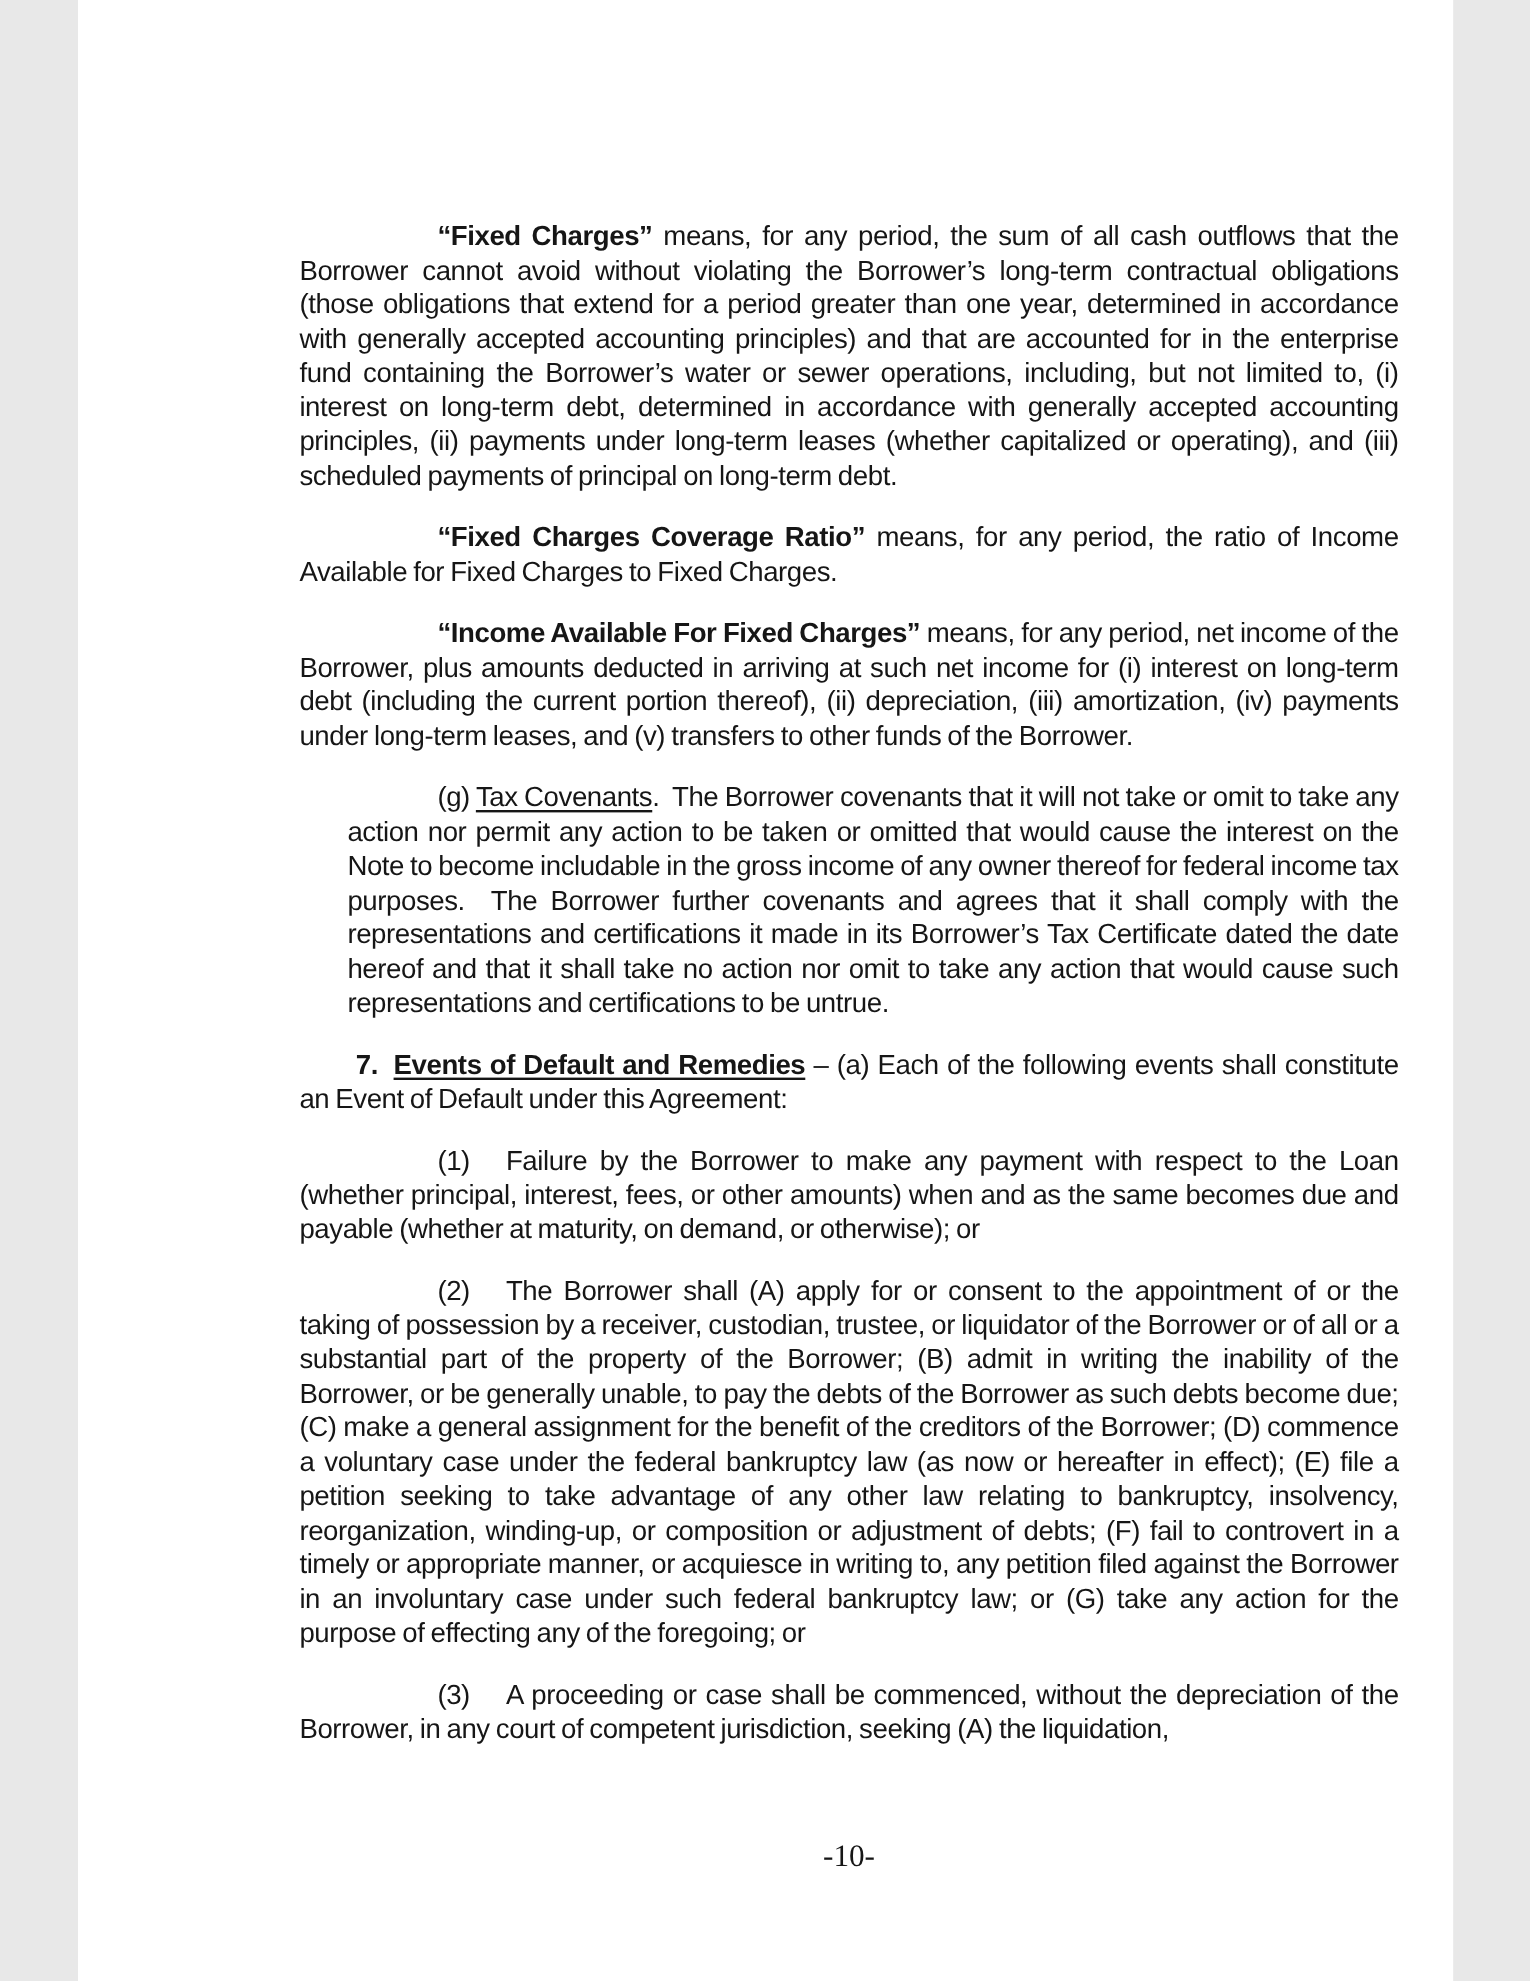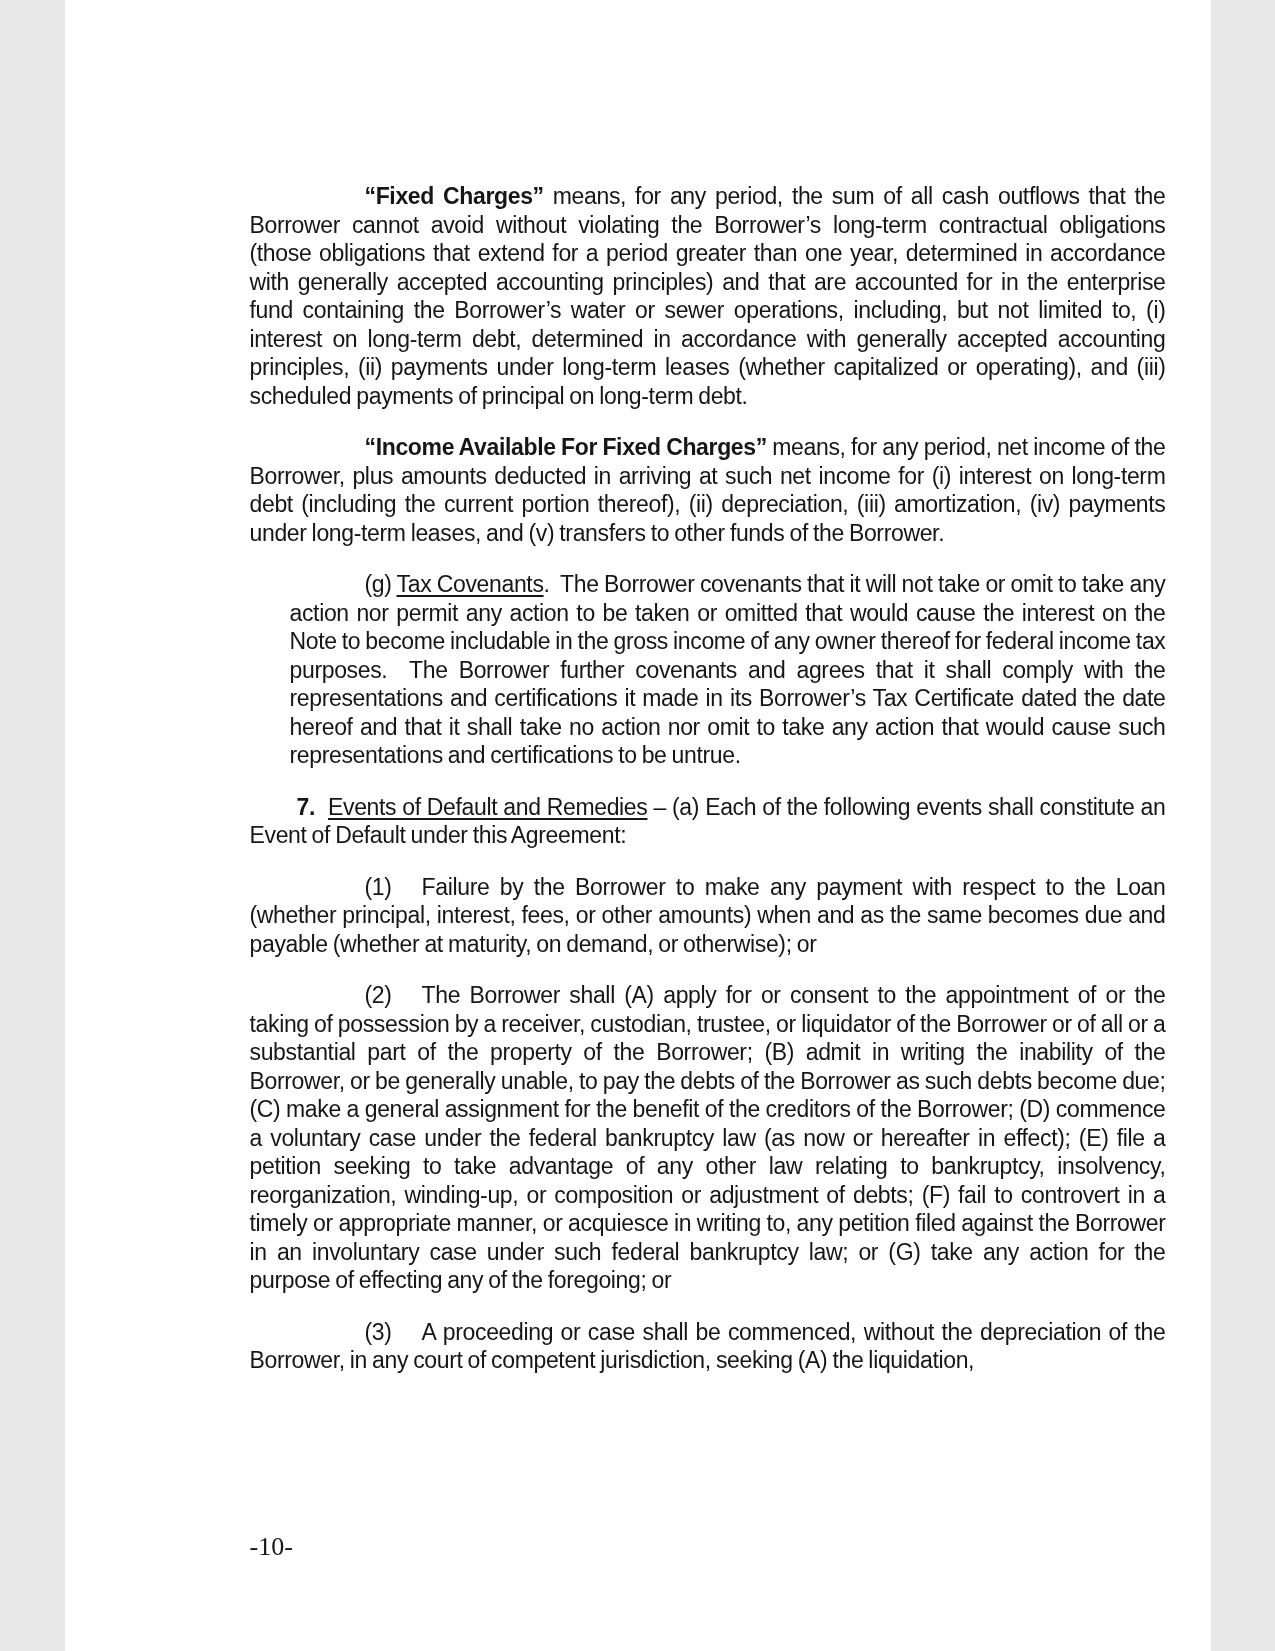--- a/index.html
+++ b/index.html
@@ -58,6 +58,7 @@
 <div class="page" style="background: rgb(255, 255, 255); color: rgb(22, 22, 22);">
   <div class="doc-body" id="doc-body">
       <p class="para kind-definition"><span class="seg-bold">“Fixed Charges”</span><span class="seg-normal"> means, for any period, the sum of all cash outflows that the Borrower cannot avoid without violating the Borrower’s long-term contractual obligations (those obligations that extend for a period greater than one year, determined in accordance with generally accepted accounting principles) and that are accounted for in the enterprise fund containing the Borrower’s water or sewer operations, including, but not limited to, (i) interest on long-term debt, determined in accordance with generally accepted accounting principles, (ii) payments under long-term leases (whether capitalized or operating), and (iii) scheduled payments of principal on long-term debt.</span></p>
+      <p class="para kind-definition"><span class="seg-bold">“Fixed Charges Coverage Ratio”</span><span class="seg-normal"> means, for any period, the ratio of Income Available for Fixed Charges to Fixed Charges.</span></p>
       <p class="para kind-definition"><span class="seg-bold">“Income Available For Fixed Charges”</span><span class="seg-normal"> means, for any period, net income of the Borrower, plus amounts deducted in arriving at such net income for (i) interest on long-term debt (including the current portion thereof), (ii) depreciation, (iii) amortization, (iv) payments under long-term leases, and (v) transfers to other funds of the Borrower.</span></p>
       <p class="para kind-subsection"><span class="seg-normal">(g) </span><span class="seg-underline">Tax Covenants</span><span class="seg-normal">.&nbsp; The Borrower covenants that it will not take or omit to take any action nor permit any action to be taken or omitted that would cause the interest on the Note to become includable in the gross income of any owner thereof for federal income tax purposes.&nbsp; The Borrower further covenants and agrees that it shall comply with the representations and certifications it made in its Borrower’s Tax Certificate dated the date hereof and that it shall take no action nor omit to take any action that would cause such representations and certifications to be untrue.</span></p>
       <p class="para kind-section"><span class="seg-bold">7.</span><span class="seg-tab-sm"></span><span class="seg-bold-underline">Events of Default and Remedies</span><span class="seg-normal"> – (a) Each of the following events shall constitute an Event of Default under this Agreement:</span></p>

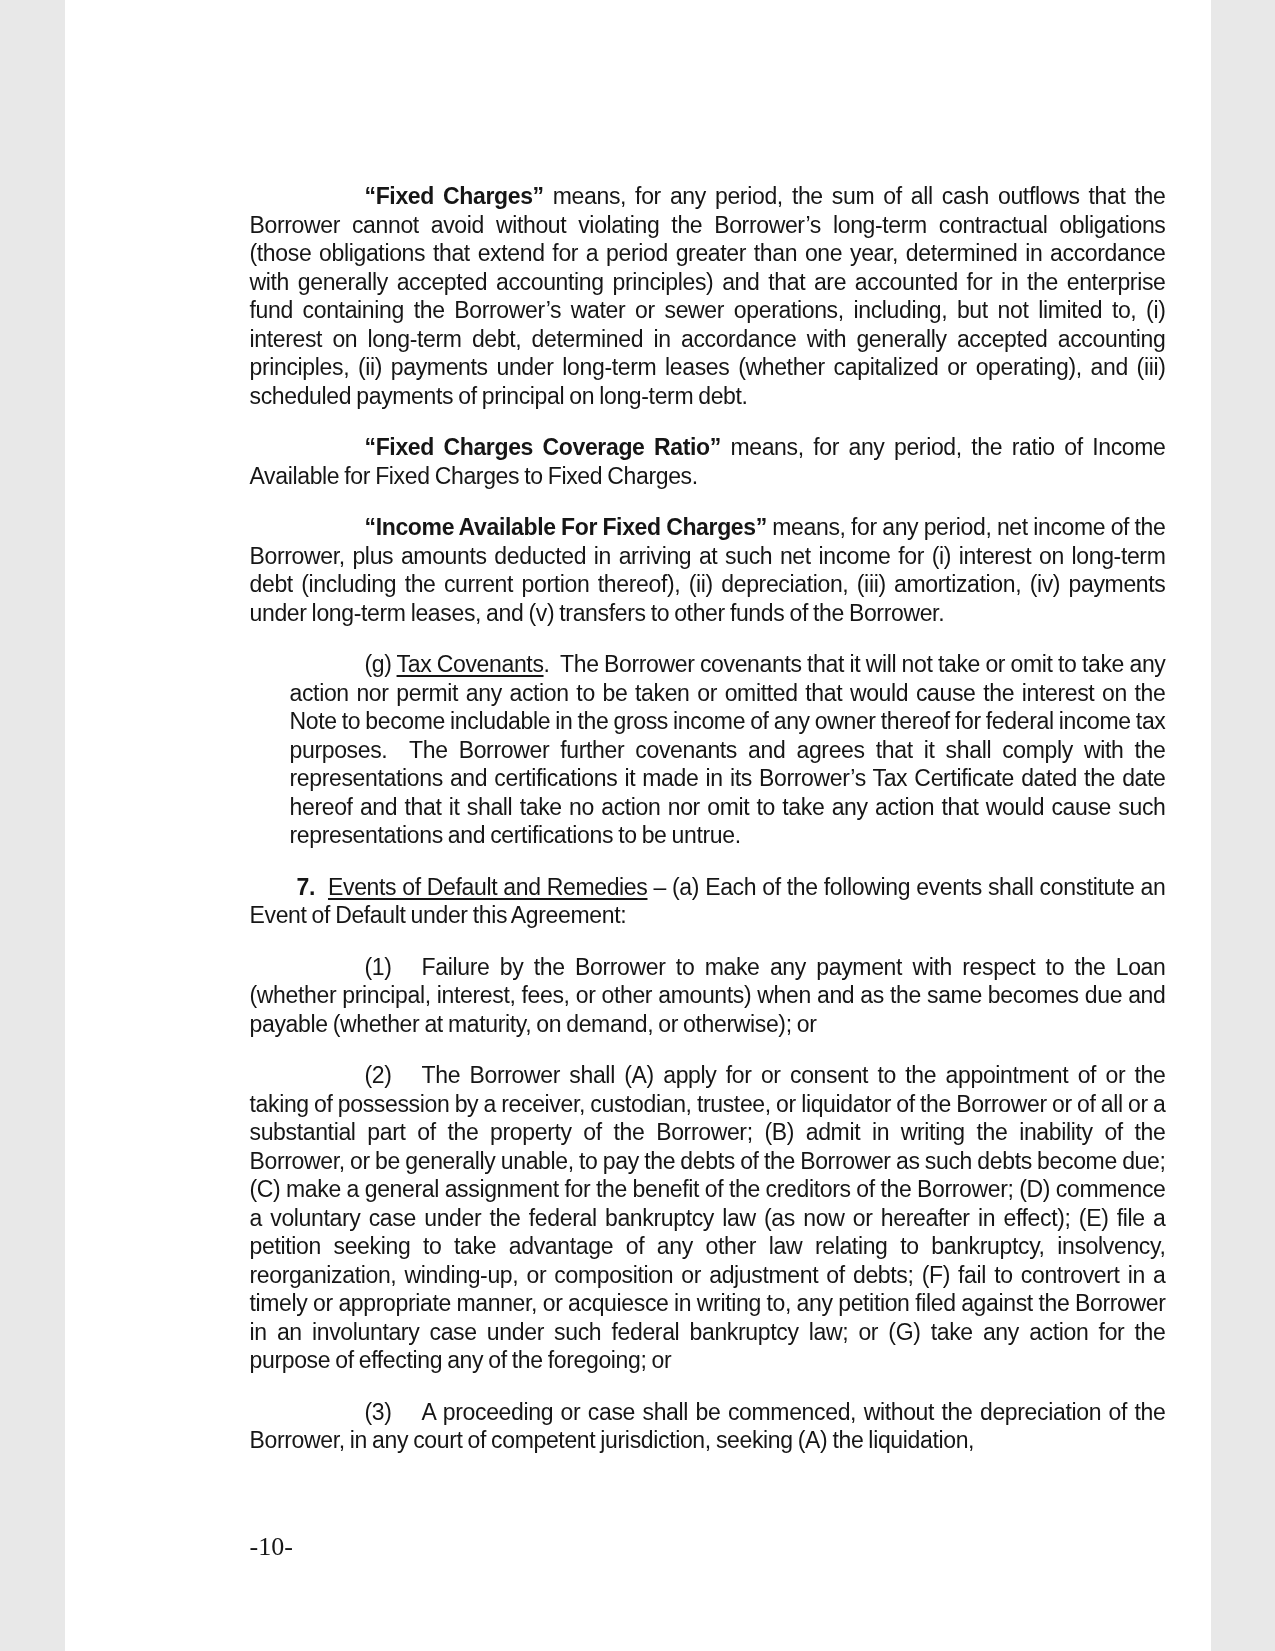--- a/index.html
+++ b/index.html
@@ -38,7 +38,7 @@
   .seg-normal { font-weight: normal; }
   .seg-bold { font-weight: bold; }
   .seg-underline { text-decoration: underline; text-underline-offset: 3px; }
-  .seg-bold-underline { font-weight: normal; text-decoration: underline; text-underline-offset: 3px; }
+  .seg-bold-underline { font-weight: bold; text-decoration: underline; text-underline-offset: 3px; }
   .seg-tab { display: inline-block; width: 30px; }
   .seg-tab-sm { display: inline-block; width: 13px; }
   .page-footer {

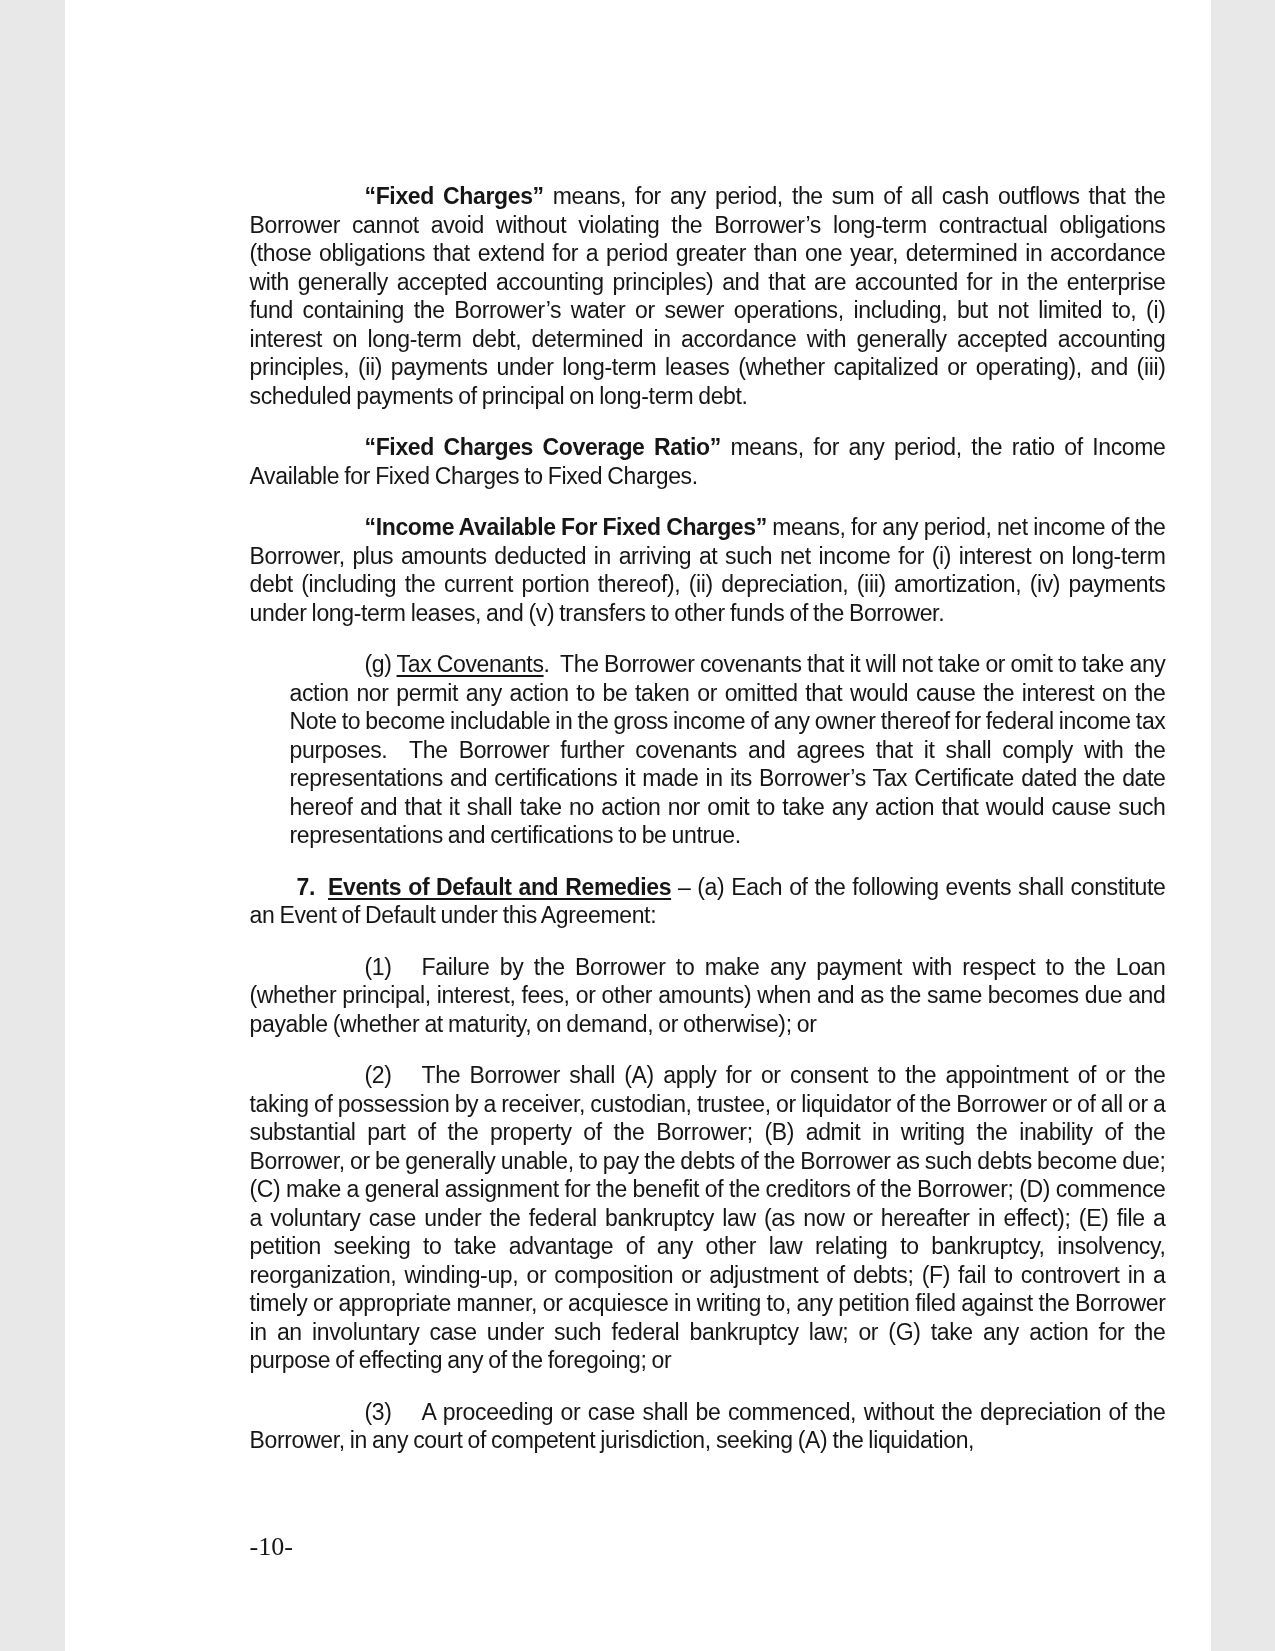--- a/index.html
+++ b/index.html
@@ -46,7 +46,7 @@
     left: 185px;
     top: 1532px;
     width: 916px;
-    text-align: left;
+    text-align: center;
     font-family: "Liberation Serif", "DejaVu Serif", serif;
     font-size: 26px;
     color: inherit;

